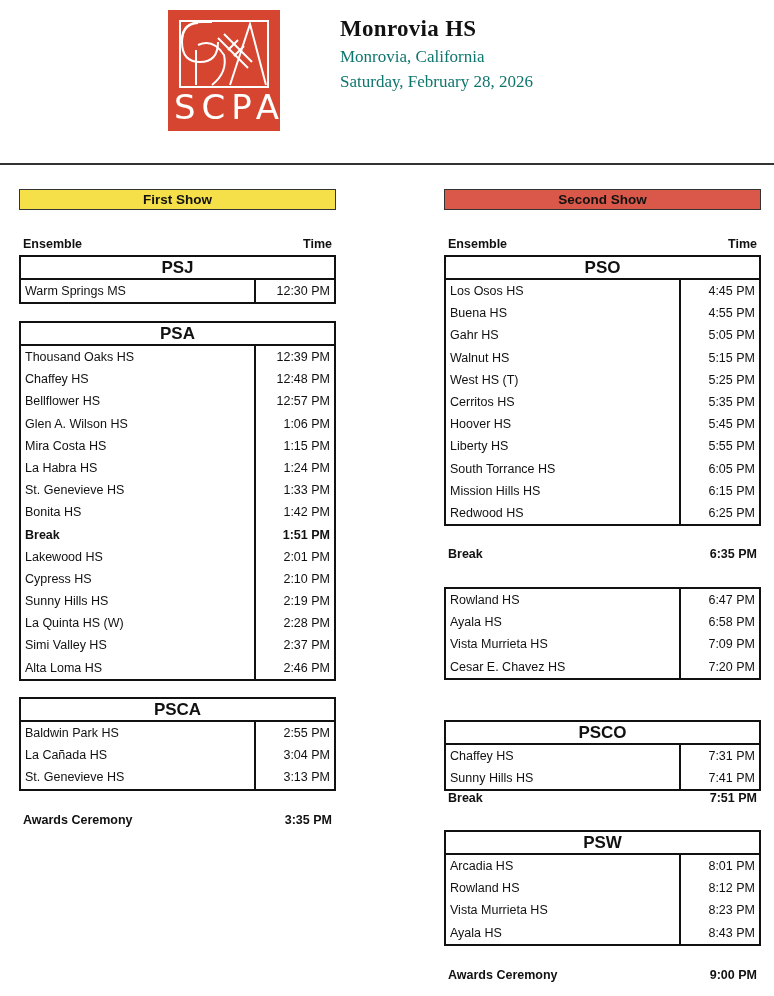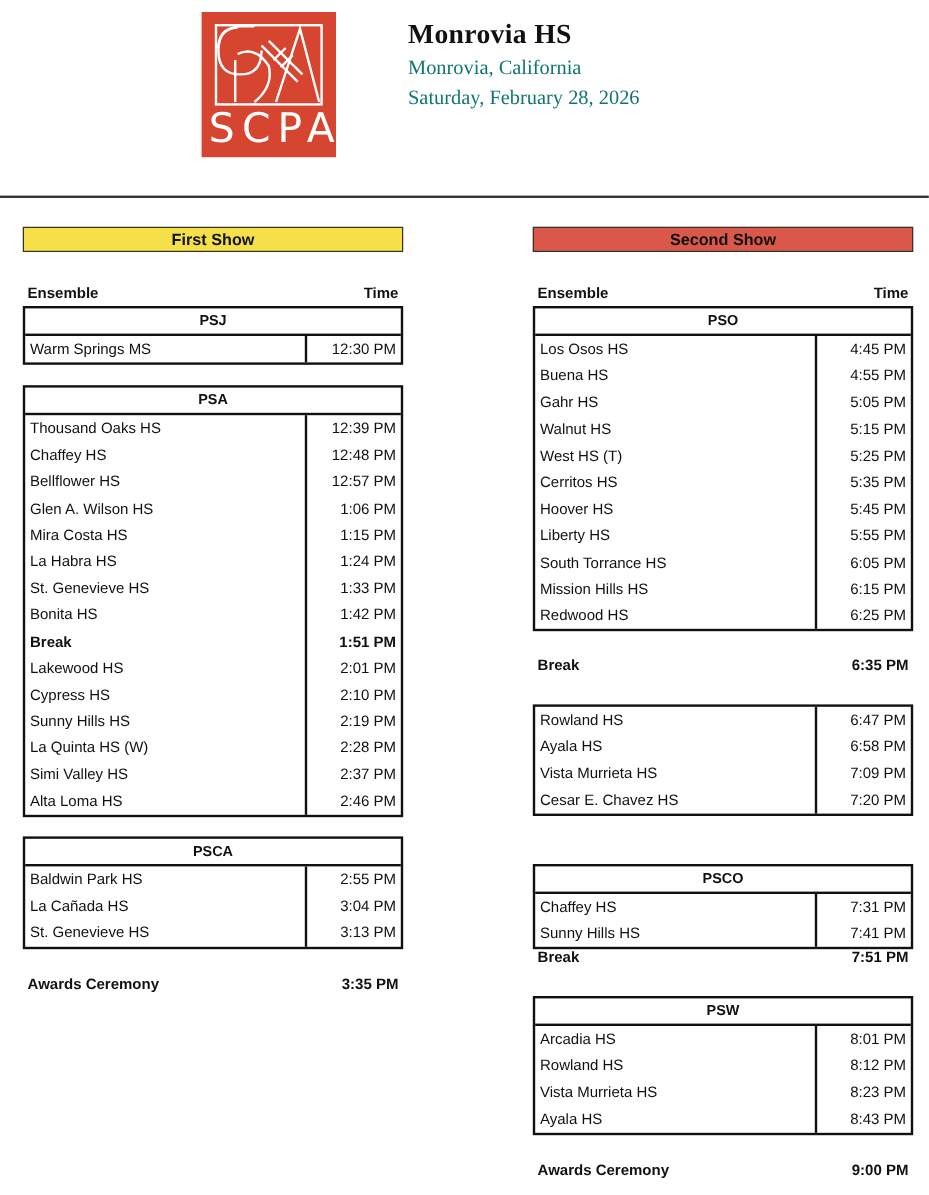--- a/index.html
+++ b/index.html
@@ -22,7 +22,7 @@
   .colhead { position:absolute; top:48px; left:4px; right:4px; font-size:12.5px; font-weight:bold; display:flex; justify-content:space-between; }
 
   .tbl { position:absolute; left:0; width:317px; border:2px solid #111; box-sizing:border-box; }
-  .tbl .cat { height:21px; line-height:21px; text-align:center; font-size:12px; font-weight:bold; border-bottom:2px solid #111; }
+  .tbl .cat { height:21px; line-height:21px; text-align:center; font-size:17px; font-weight:bold; border-bottom:2px solid #111; }
   .tbl .body { position:relative; }
   .tbl .body::after { content:""; position:absolute; top:0; bottom:0; left:233px; width:2px; background:#111; }
   .row { display:flex; justify-content:space-between; height:22.2px; line-height:22px; font-size:12.5px; padding:0 4px; }

